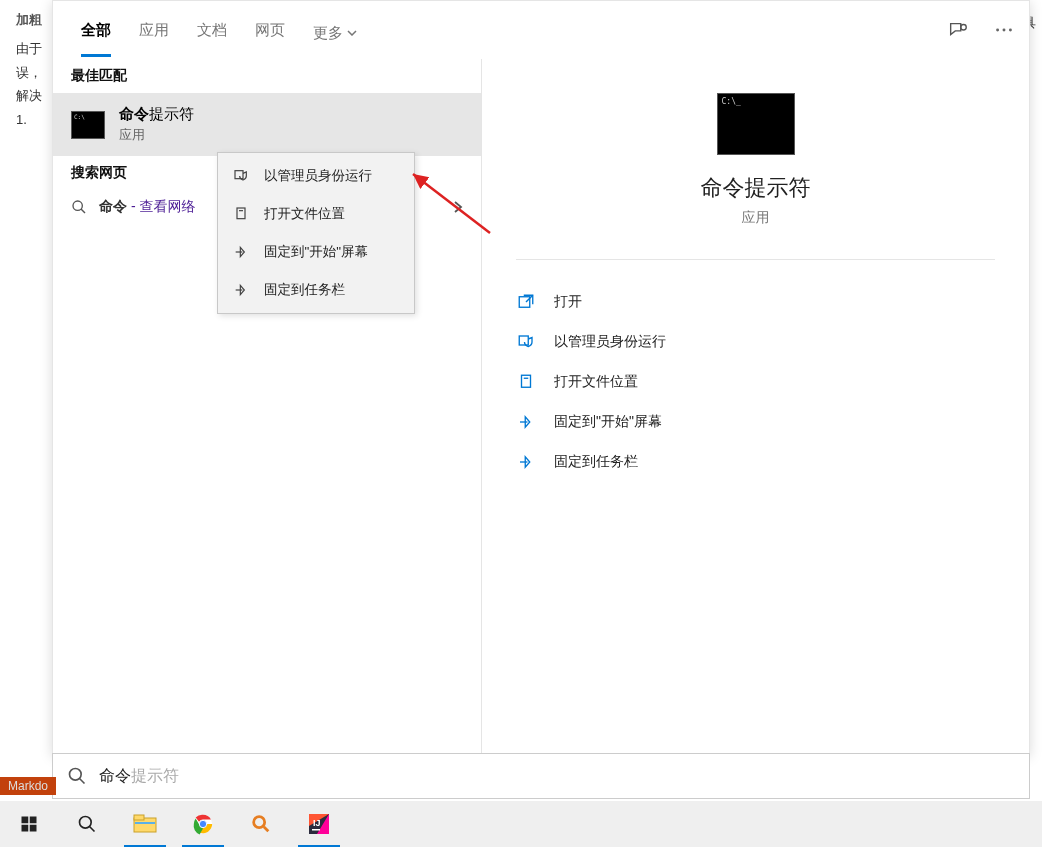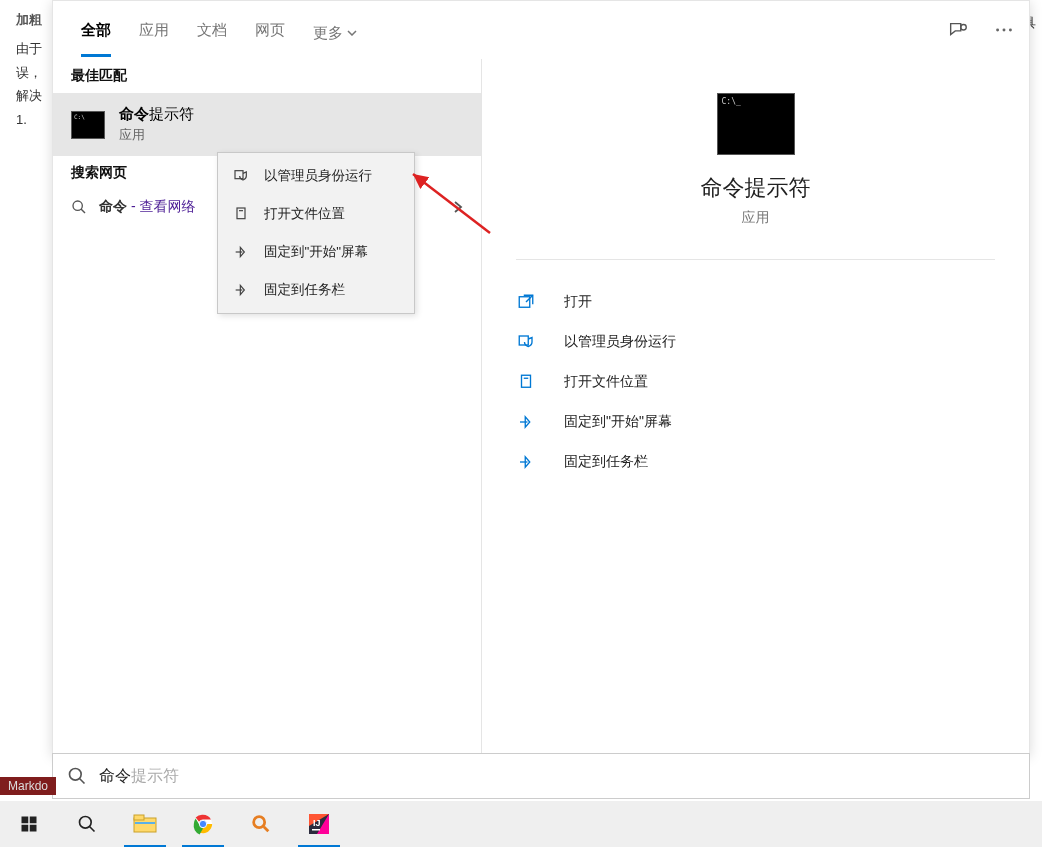--- a/index.html
+++ b/index.html
@@ -62,7 +62,7 @@
 .preview-divider { height: 1px; background: #e5e5e5; margin: 10px 34px; }
 
 .action-list { padding: 12px 34px; }
-.action-row { display: flex; align-items: center; gap: 28px; padding: 10px 0; font-size: 14px; color: #222; cursor: pointer; }
+.action-row { display: flex; align-items: center; gap: 18px; padding: 10px 0; font-size: 14px; color: #222; cursor: pointer; }
 .action-row .ai-icon { width: 20px; height: 20px; display: flex; align-items: center; justify-content: center; color: #0078d4; }
 
 

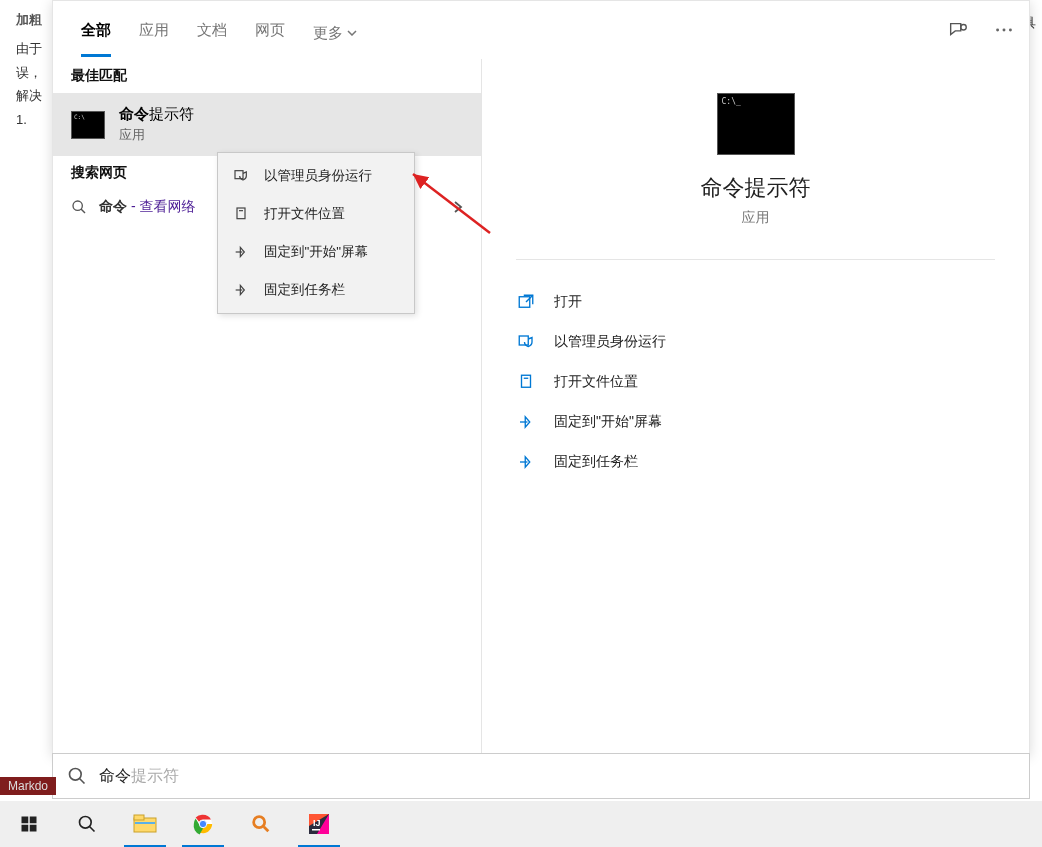--- a/index.html
+++ b/index.html
@@ -73,7 +73,7 @@
 .search-input-text .hint { color: #aaa; }
 
 
-.markdoc-badge { position: absolute; left: 0; top: 777px; background: #7f1d1d; color: #ddd; font-size: 12px; padding: 2px 8px; }
+.markdoc-badge { position: absolute; left: 0; top: 777px; background: #c2410c; color: #ddd; font-size: 12px; padding: 2px 8px; }
 
 
 .taskbar { position: absolute; left: 0; bottom: 0; width: 100%; height: 46px; background: #efefef; display: flex; align-items: center; }

